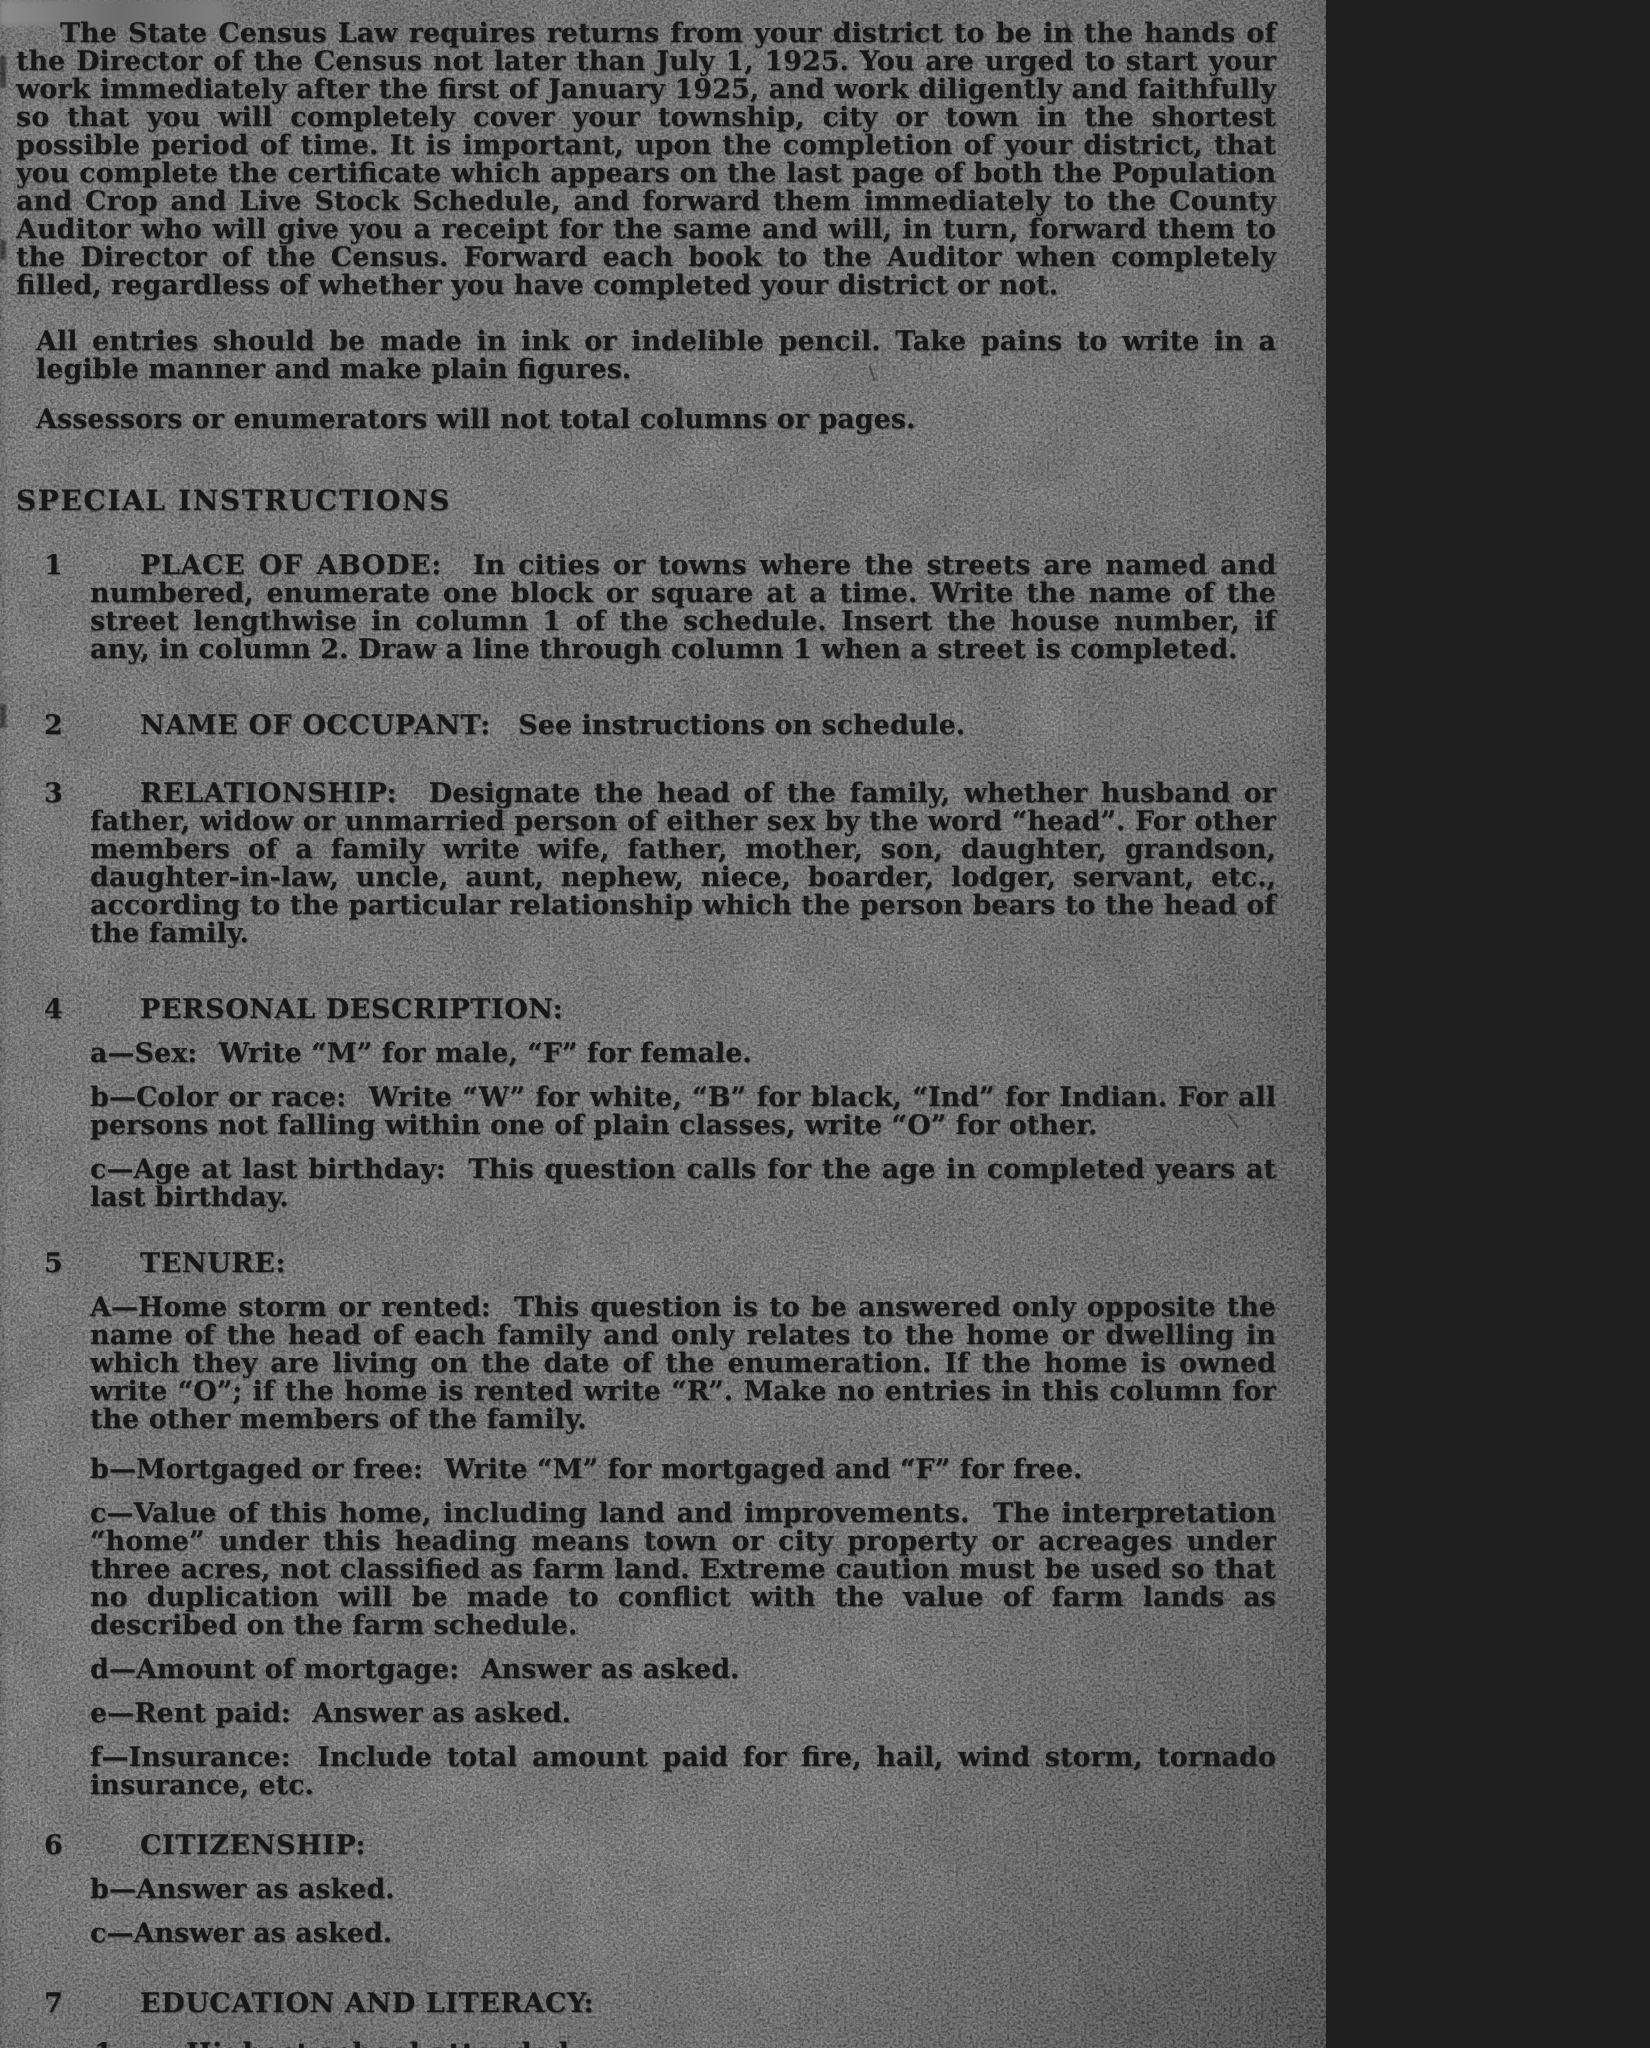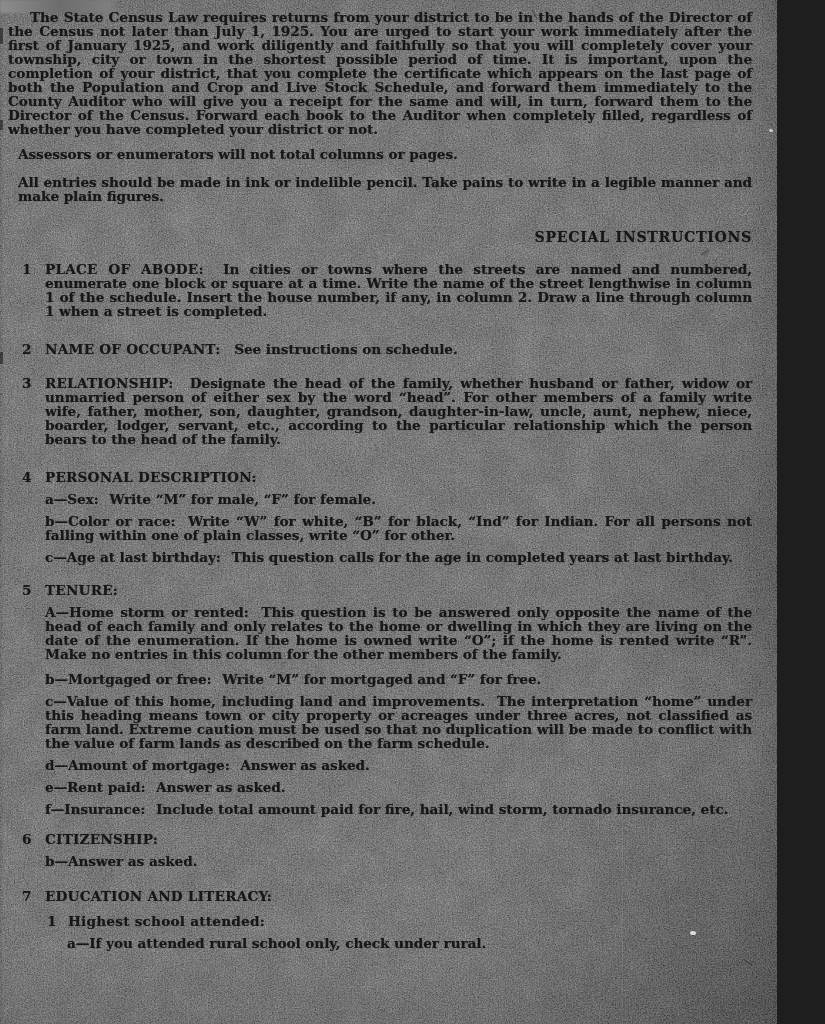--- a/index.html
+++ b/index.html
@@ -5,7 +5,7 @@
   html,body{margin:0;padding:0;background:#1e1e1e;}
   .page{
     position:relative;
-    width:777px;height:1024px;
+    width:663px;height:1024px;
     overflow:hidden;
     font-family:"DejaVu Serif", serif;
     font-weight:bold;

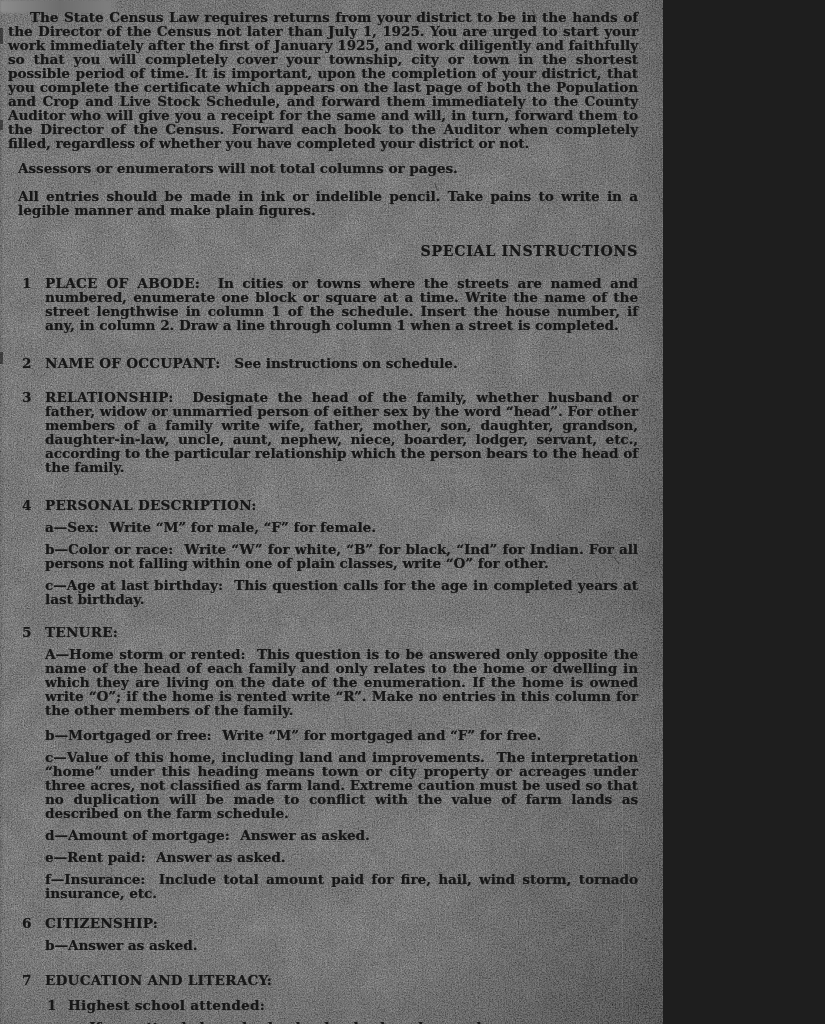--- a/index.html
+++ b/index.html
@@ -99,8 +99,8 @@
 
     <p class="intro">The State Census Law requires returns from your district to be in the hands of the Director of the Census not later than July 1, 1925.  You are urged to start your work immediately after the first of January 1925, and work diligently and faithfully so that you will completely cover your township, city or town in the shortest possible period of time.  It is important, upon the completion of your district, that you complete the certificate which appears on the last page of both the Population and Crop and Live Stock Schedule, and forward them immediately to the County Auditor who will give you a receipt for the same and will, in turn, forward them to the Director of the Census.  Forward each book to the Auditor when completely filled, regardless of whether you have completed your district or not.</p>
 
+    <p class="note note1">All entries should be made in ink or indelible pencil.  Take pains to write in a legible manner and make plain figures.</p>
     <p class="note note2">Assessors or enumerators will not total columns or pages.</p>
-    <p class="note note1">All entries should be made in ink or indelible pencil.  Take pains to write in a legible manner and make plain figures.</p>
 
     <div class="heading">SPECIAL INSTRUCTIONS</div>
 

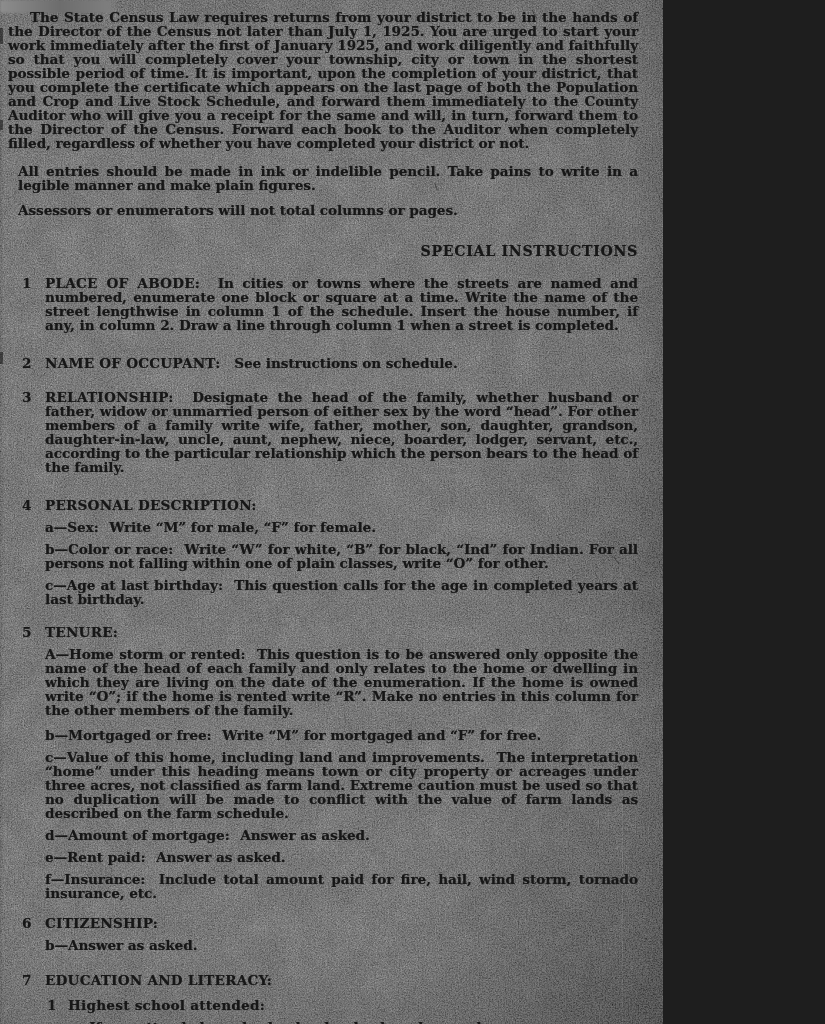--- a/index.html
+++ b/index.html
@@ -43,7 +43,7 @@
   .note{margin:0 0 0 10px;text-align:justify;}
   .note1{margin-top:14px;}
   .note2{margin-top:11px;}
-  .heading{margin-top:27px;text-align:right;font-size:14px;letter-spacing:0.8px;line-height:15px;}
+  .heading{margin-top:27px;text-align:left;font-size:14px;letter-spacing:0.8px;line-height:15px;}
   .item{position:relative;padding-left:37px;text-align:justify;}
   .item .num{position:absolute;left:14px;top:0;}
   .title{letter-spacing:0.3px;margin-right:9px;}

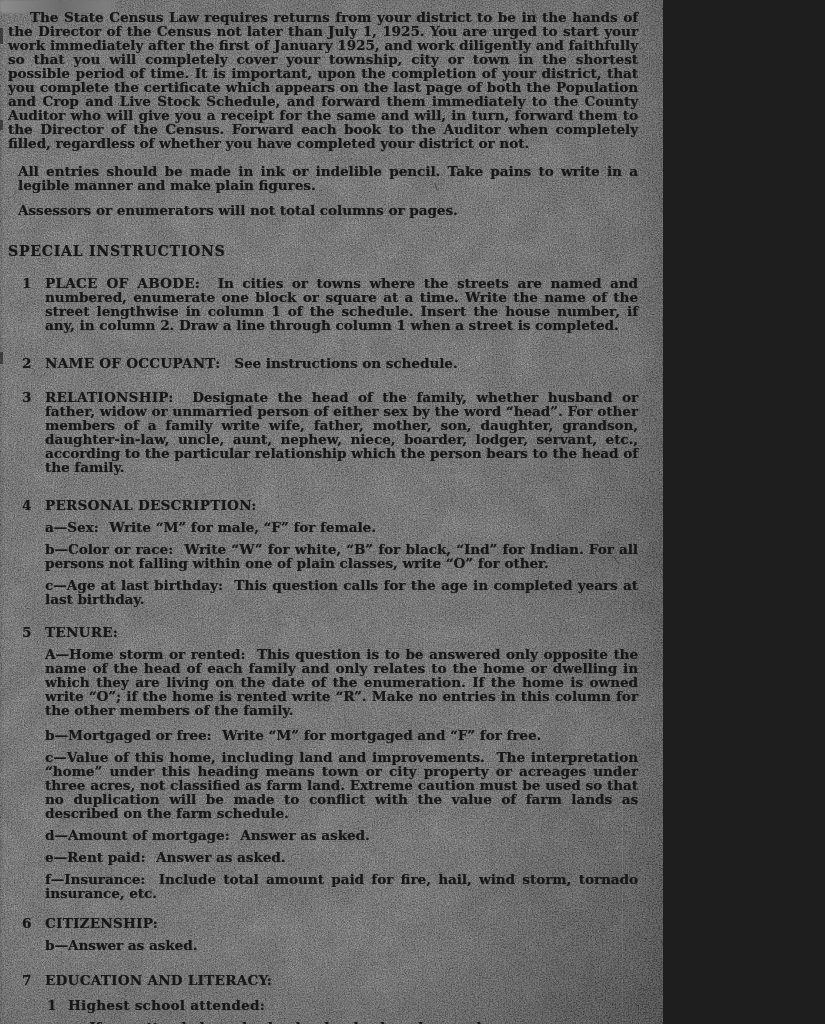--- a/index.html
+++ b/index.html
@@ -46,7 +46,7 @@
   .heading{margin-top:27px;text-align:left;font-size:14px;letter-spacing:0.8px;line-height:15px;}
   .item{position:relative;padding-left:37px;text-align:justify;}
   .item .num{position:absolute;left:14px;top:0;}
-  .title{letter-spacing:0.3px;margin-right:9px;}
+  .title{letter-spacing:0.3px;margin-right:9px;margin-left:25px;}
   .sub{margin-left:37px;margin-top:8px;text-align:justify;}
   .sub .lbl{margin-right:6px;}
   .m17{margin-top:17px;} .m24{margin-top:24px;} .m20{margin-top:20px;}

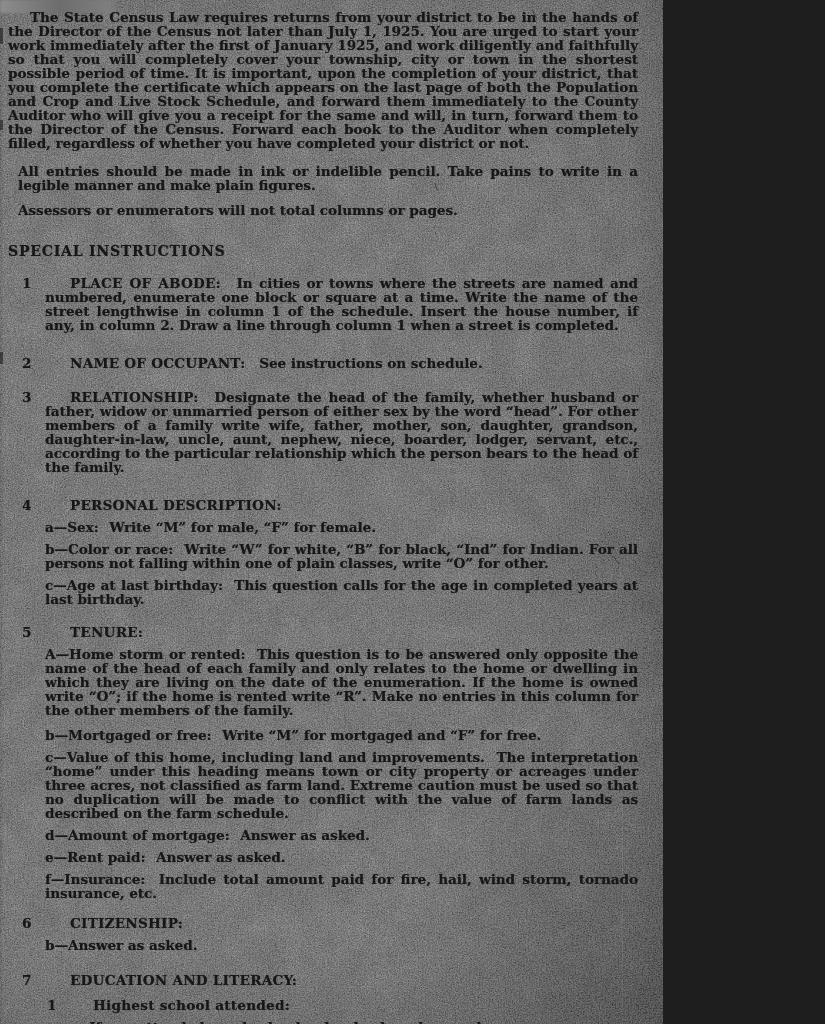--- a/index.html
+++ b/index.html
@@ -175,6 +175,9 @@
     <div class="sub">
       <span class="lbl">b—Answer as asked.</span>
     </div>
+    <div class="sub">
+      <span class="lbl">c—Answer as asked.</span>
+    </div>
 
     <div class="item m21">
       <span class="num">7</span>

